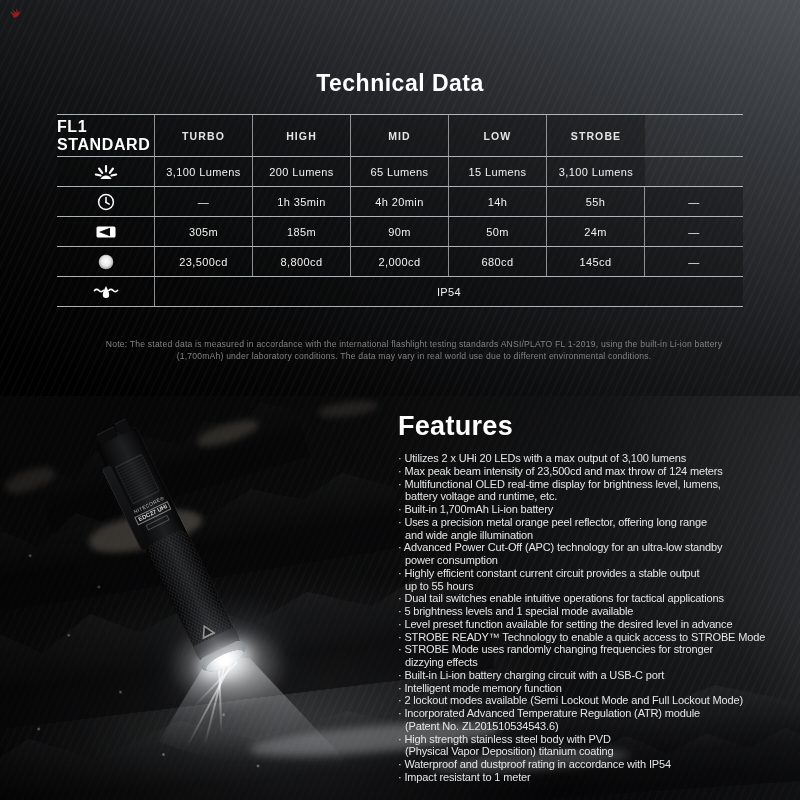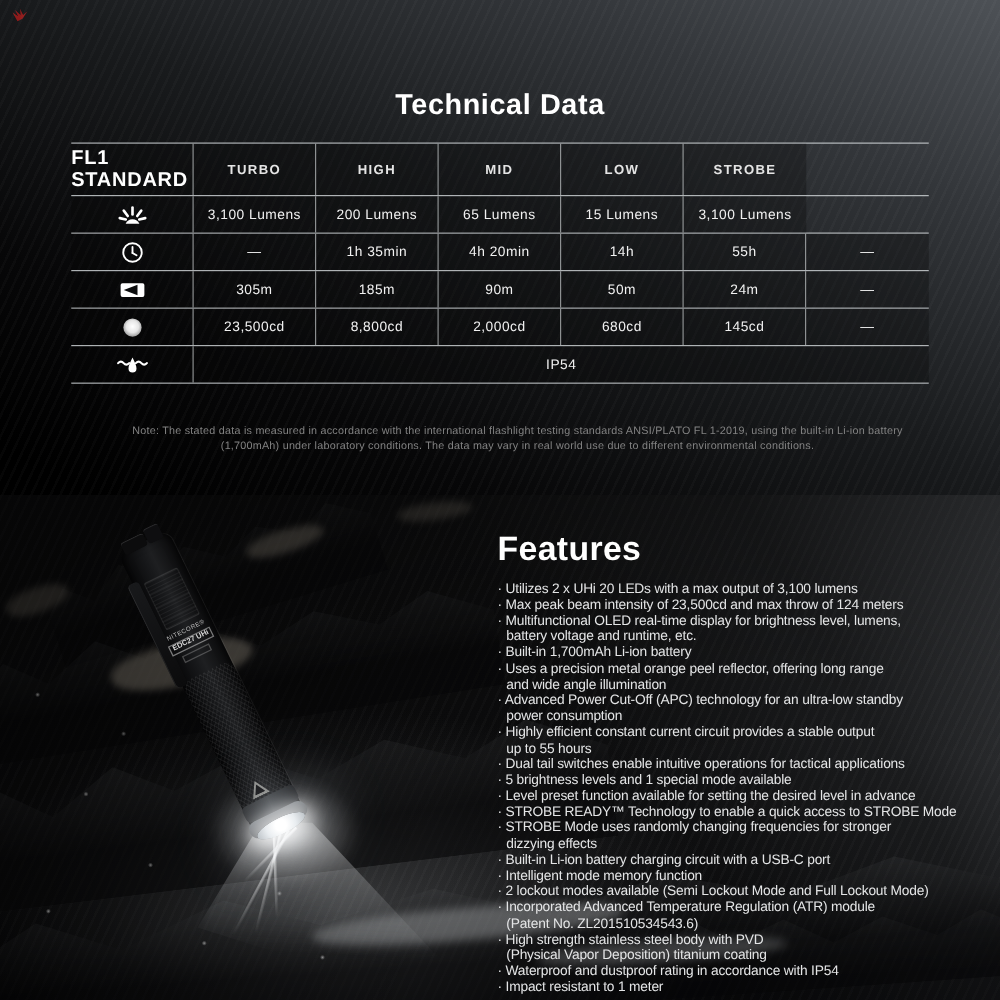--- a/index.html
+++ b/index.html
@@ -126,7 +126,7 @@
   .ray4{left:236px;top:266px;height:60px;transform:rotate(44deg);}
 
   
-  .features{position:absolute;left:398px;top:28px;width:398px;z-index:4;}
+  .features{position:absolute;left:398px;top:15px;width:398px;z-index:4;}
   .ftitle{font-size:27px;font-weight:bold;color:#fff;letter-spacing:.3px;margin:0 0 10px 0;}
   .feat{font-size:11px;line-height:12.75px;letter-spacing:-.15px;color:#e4e5e6;
        white-space:pre-line;padding-left:7px;text-indent:-7px;}

